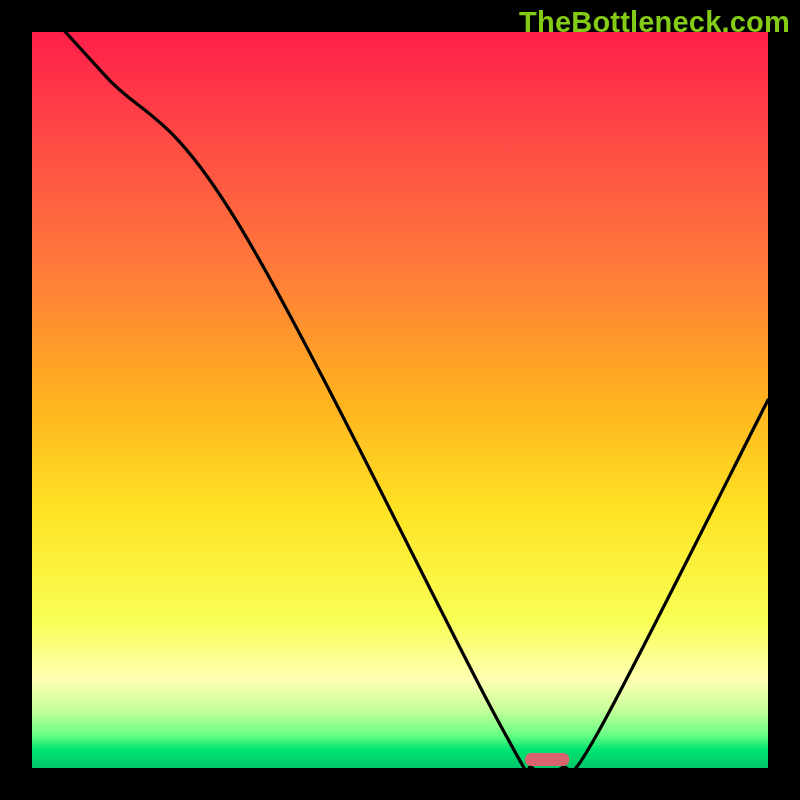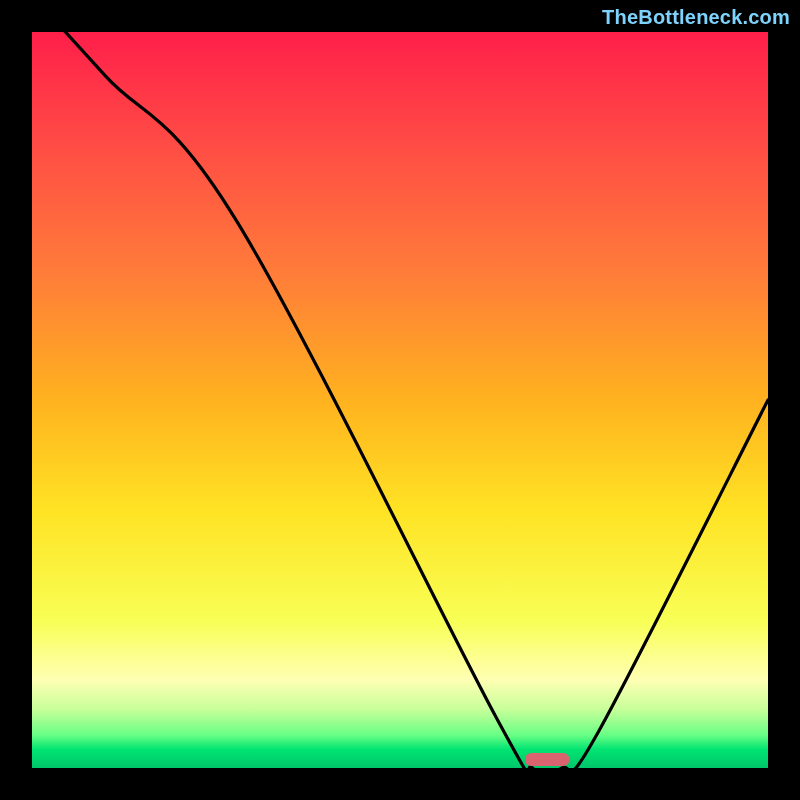--- a/index.html
+++ b/index.html
@@ -31,9 +31,9 @@
     top: 6px;
     right: 10px;
     font-family: Arial, Helvetica, sans-serif;
-    font-size: 20px;
+    font-size: 29px;
     font-weight: 600;
-    color: #7dd3fc;
+    color: #84cc16;
     letter-spacing: 0.2px;
   }
 </style>

